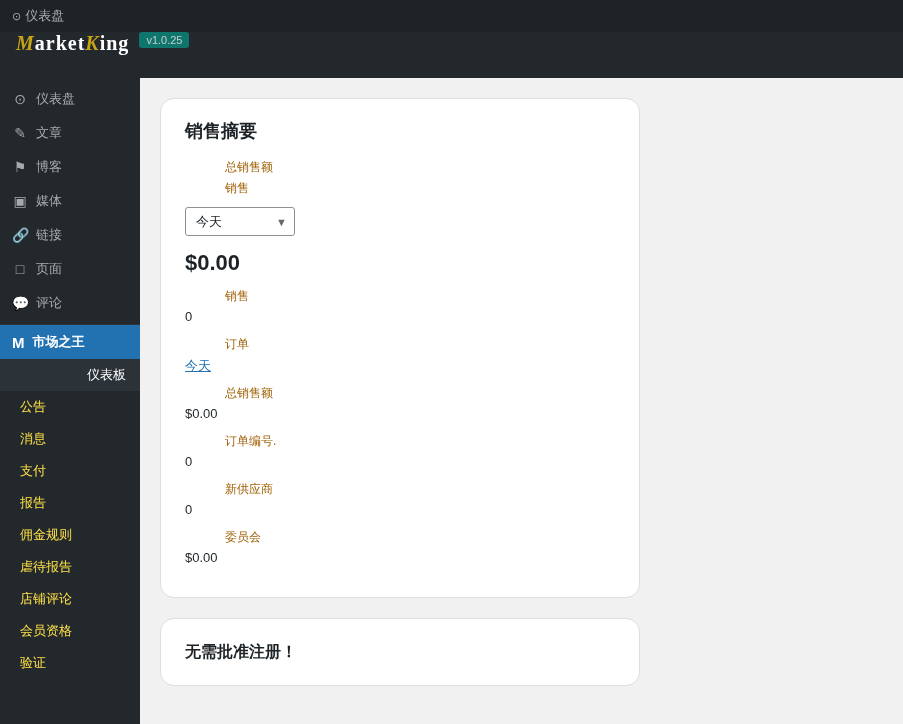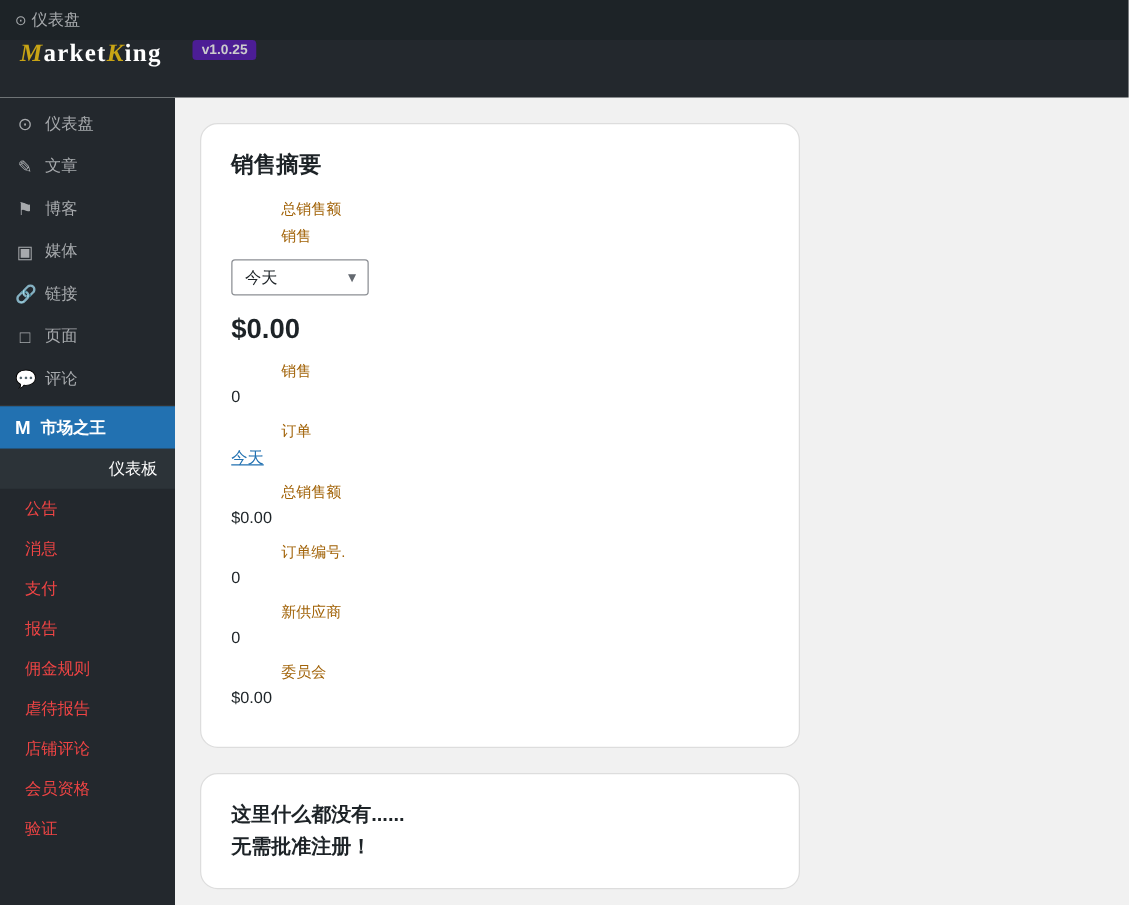--- a/index.html
+++ b/index.html
@@ -43,13 +43,12 @@
     }
     .brand-logo span.m-letter { color: #c8a415; font-style: italic; }
     .brand-version {
-      background: #4c1d95;
+      background: #0f766e;
       color: #ccc;
       font-size: 11px;
       padding: 2px 7px;
       border-radius: 3px;
-      margin-left: 25px;
-      font-weight: bold;
+      margin-left: 10px;
     }
 
     

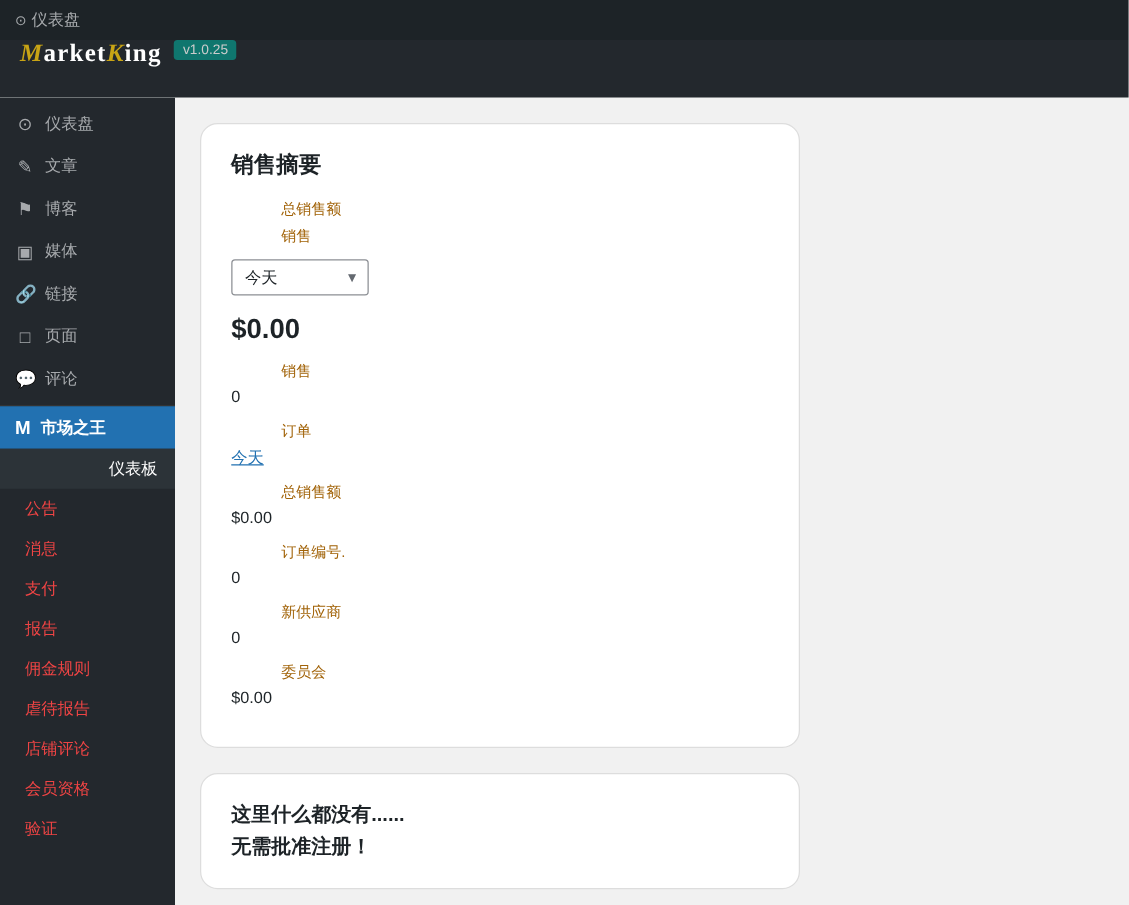--- a/index.html
+++ b/index.html
@@ -92,7 +92,7 @@
     .sidebar-submenu-item {
       display: block;
       padding: 7px 14px 7px 20px;
-      color: #ef4444;
+      color: #fde047;
       cursor: pointer;
       font-size: 13px;
       text-decoration: none;

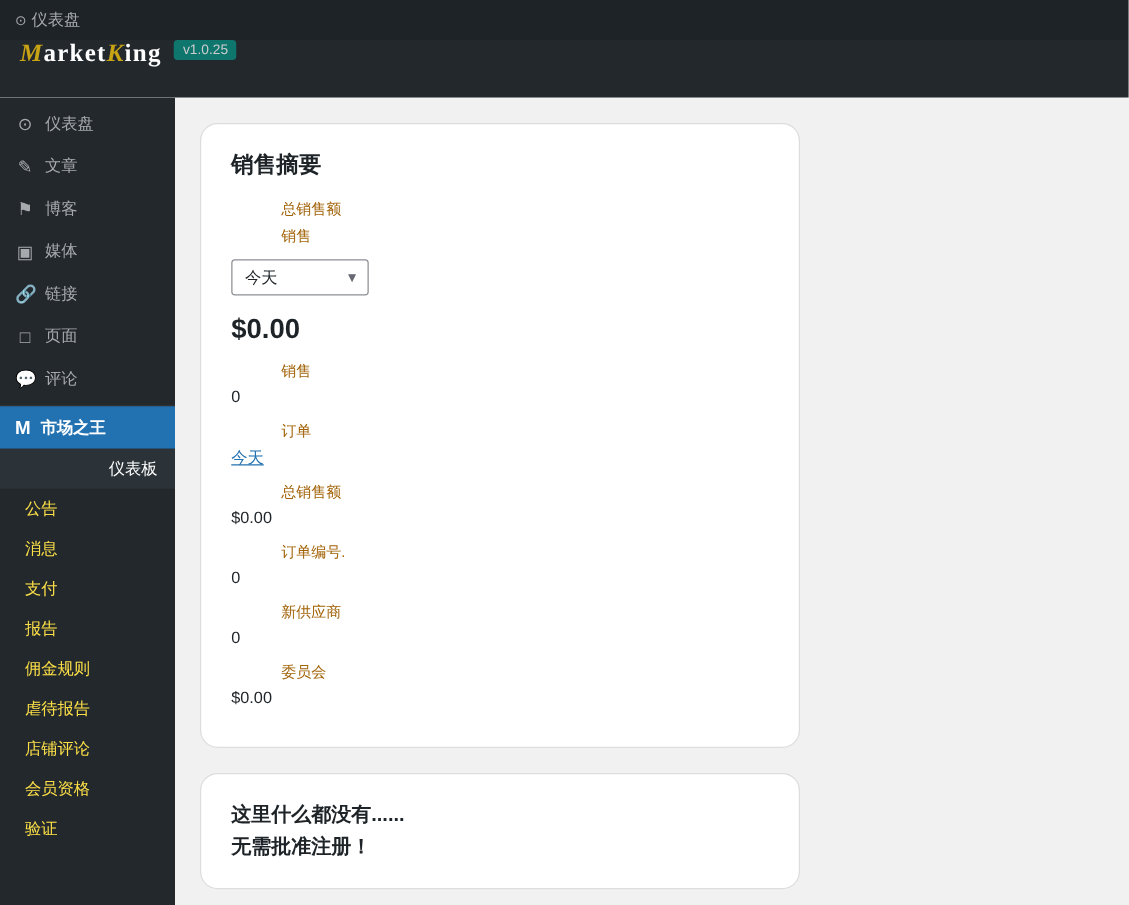--- a/index.html
+++ b/index.html
@@ -294,7 +294,6 @@
 
     <div class="card">
       <div class="card2-text">
-        <div>这里什么都没有......</div>
         <div>无需批准注册！</div>
       </div>
     </div>

